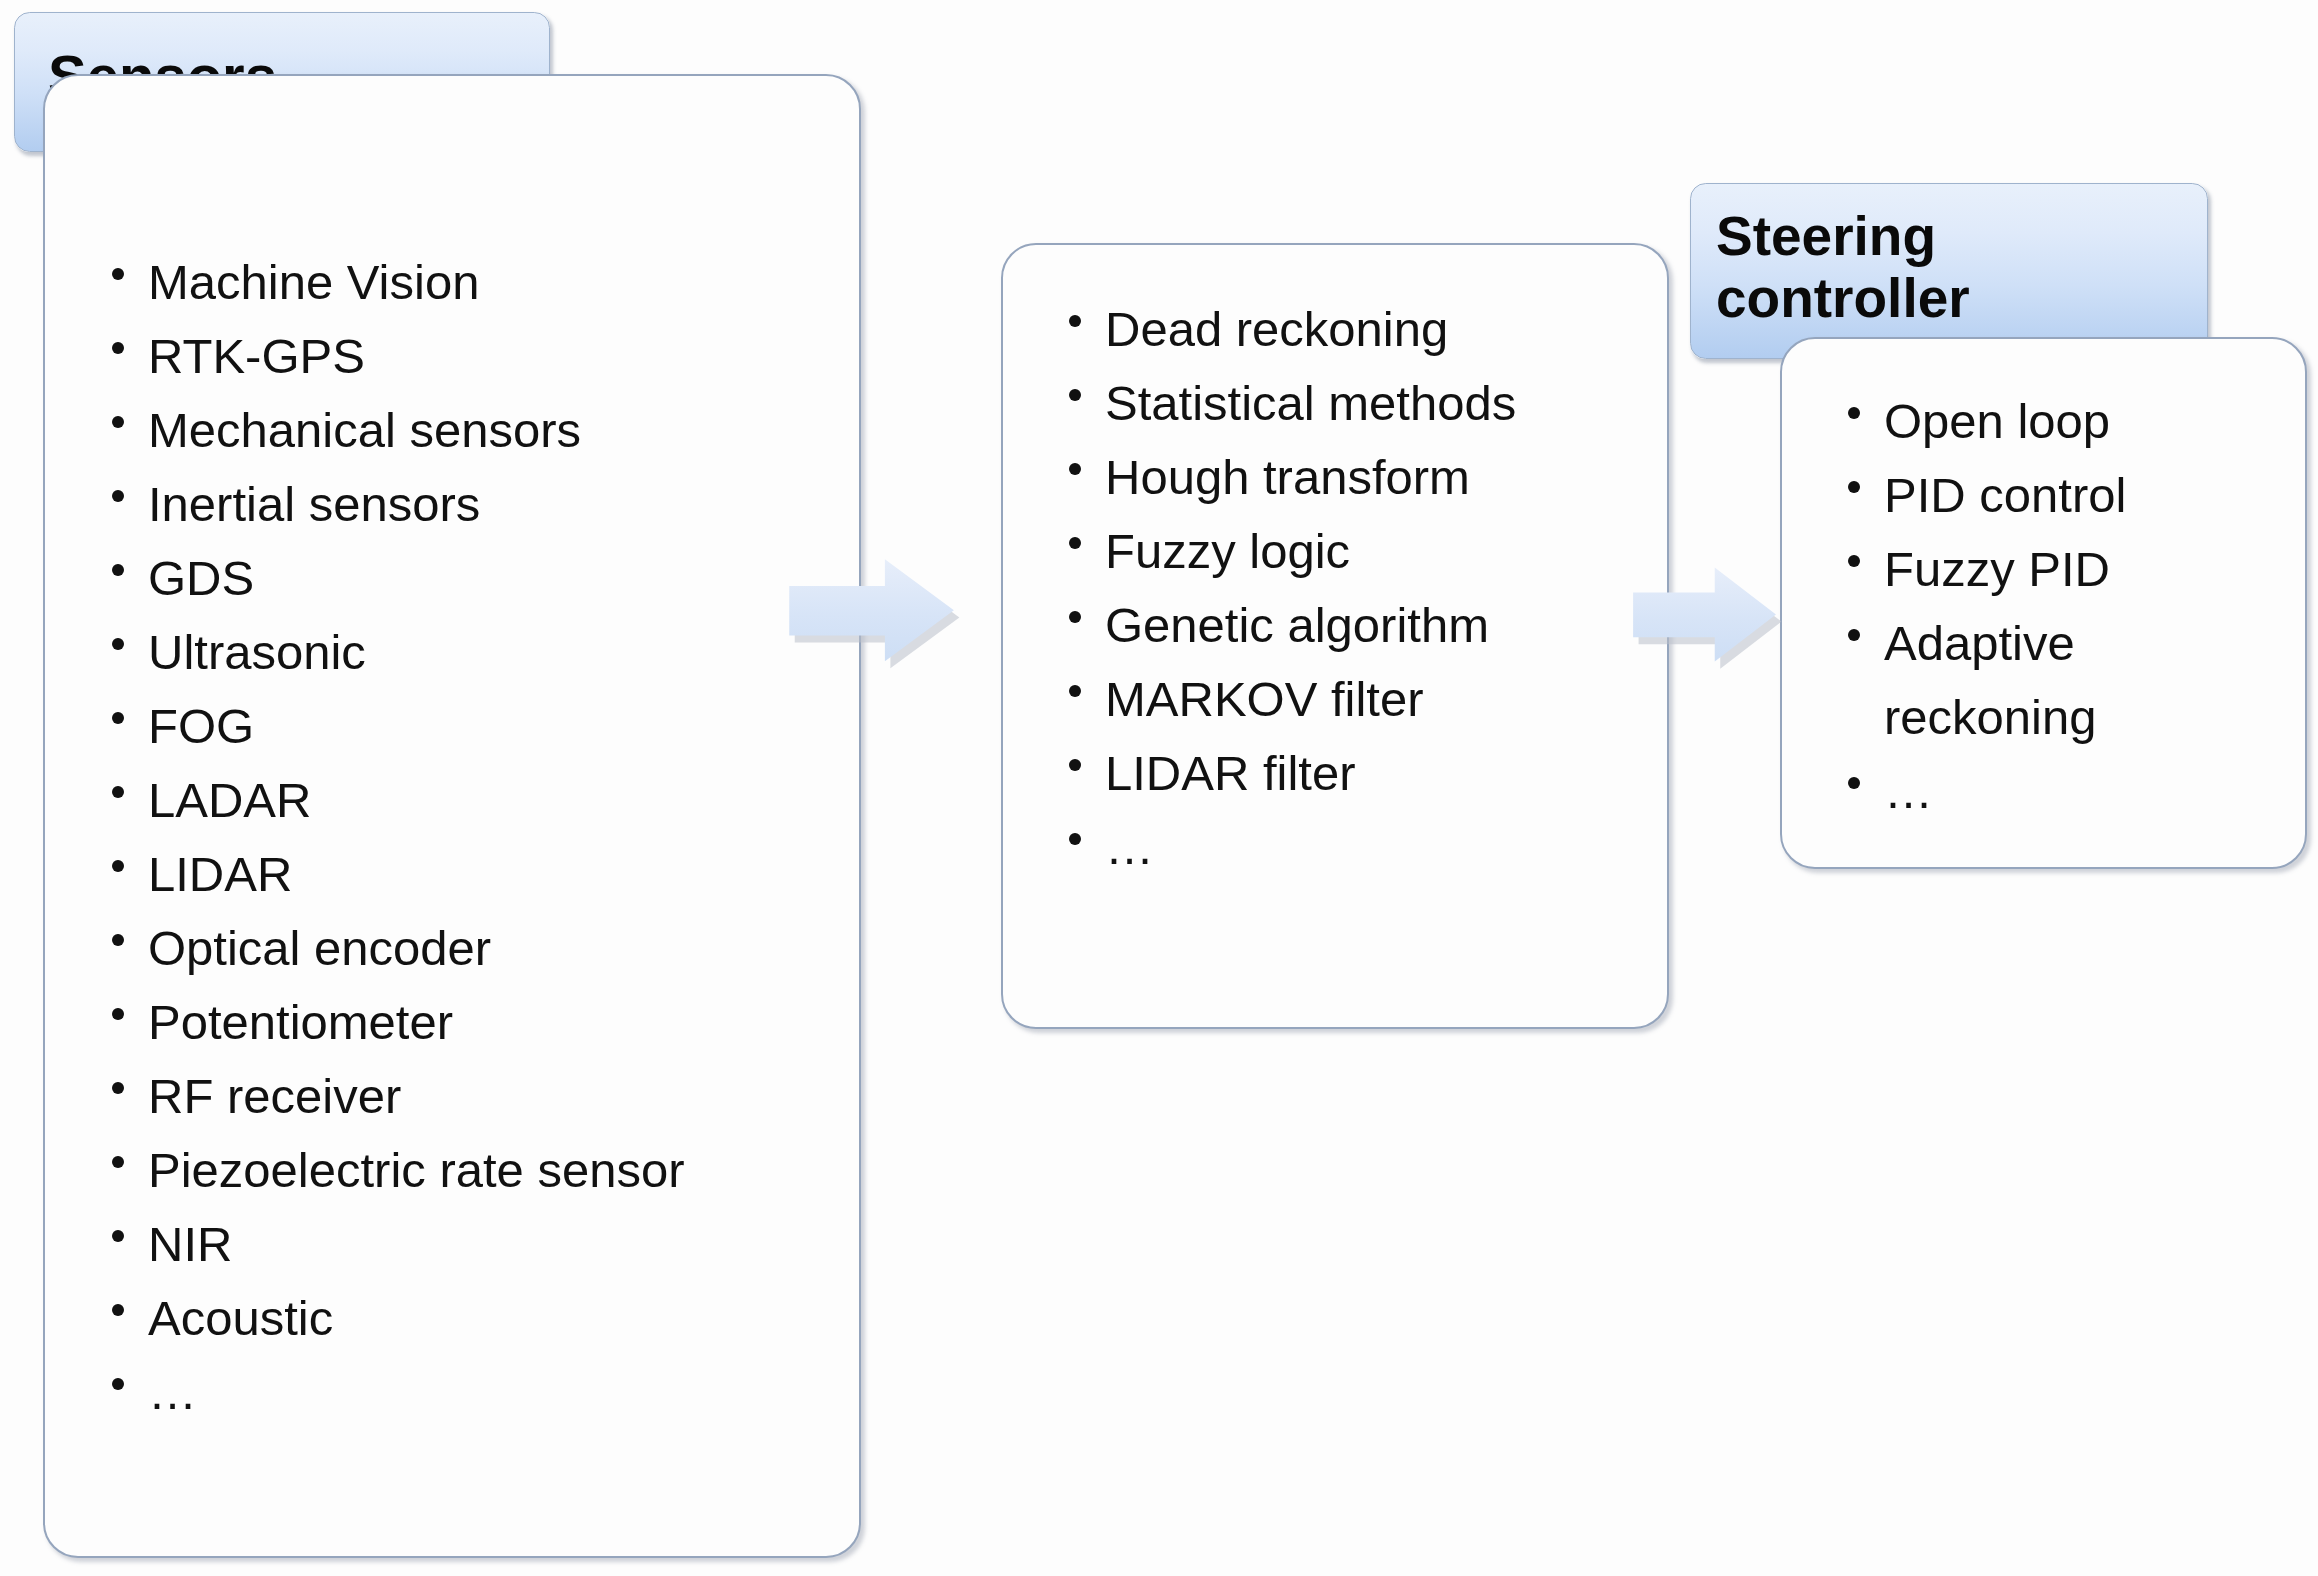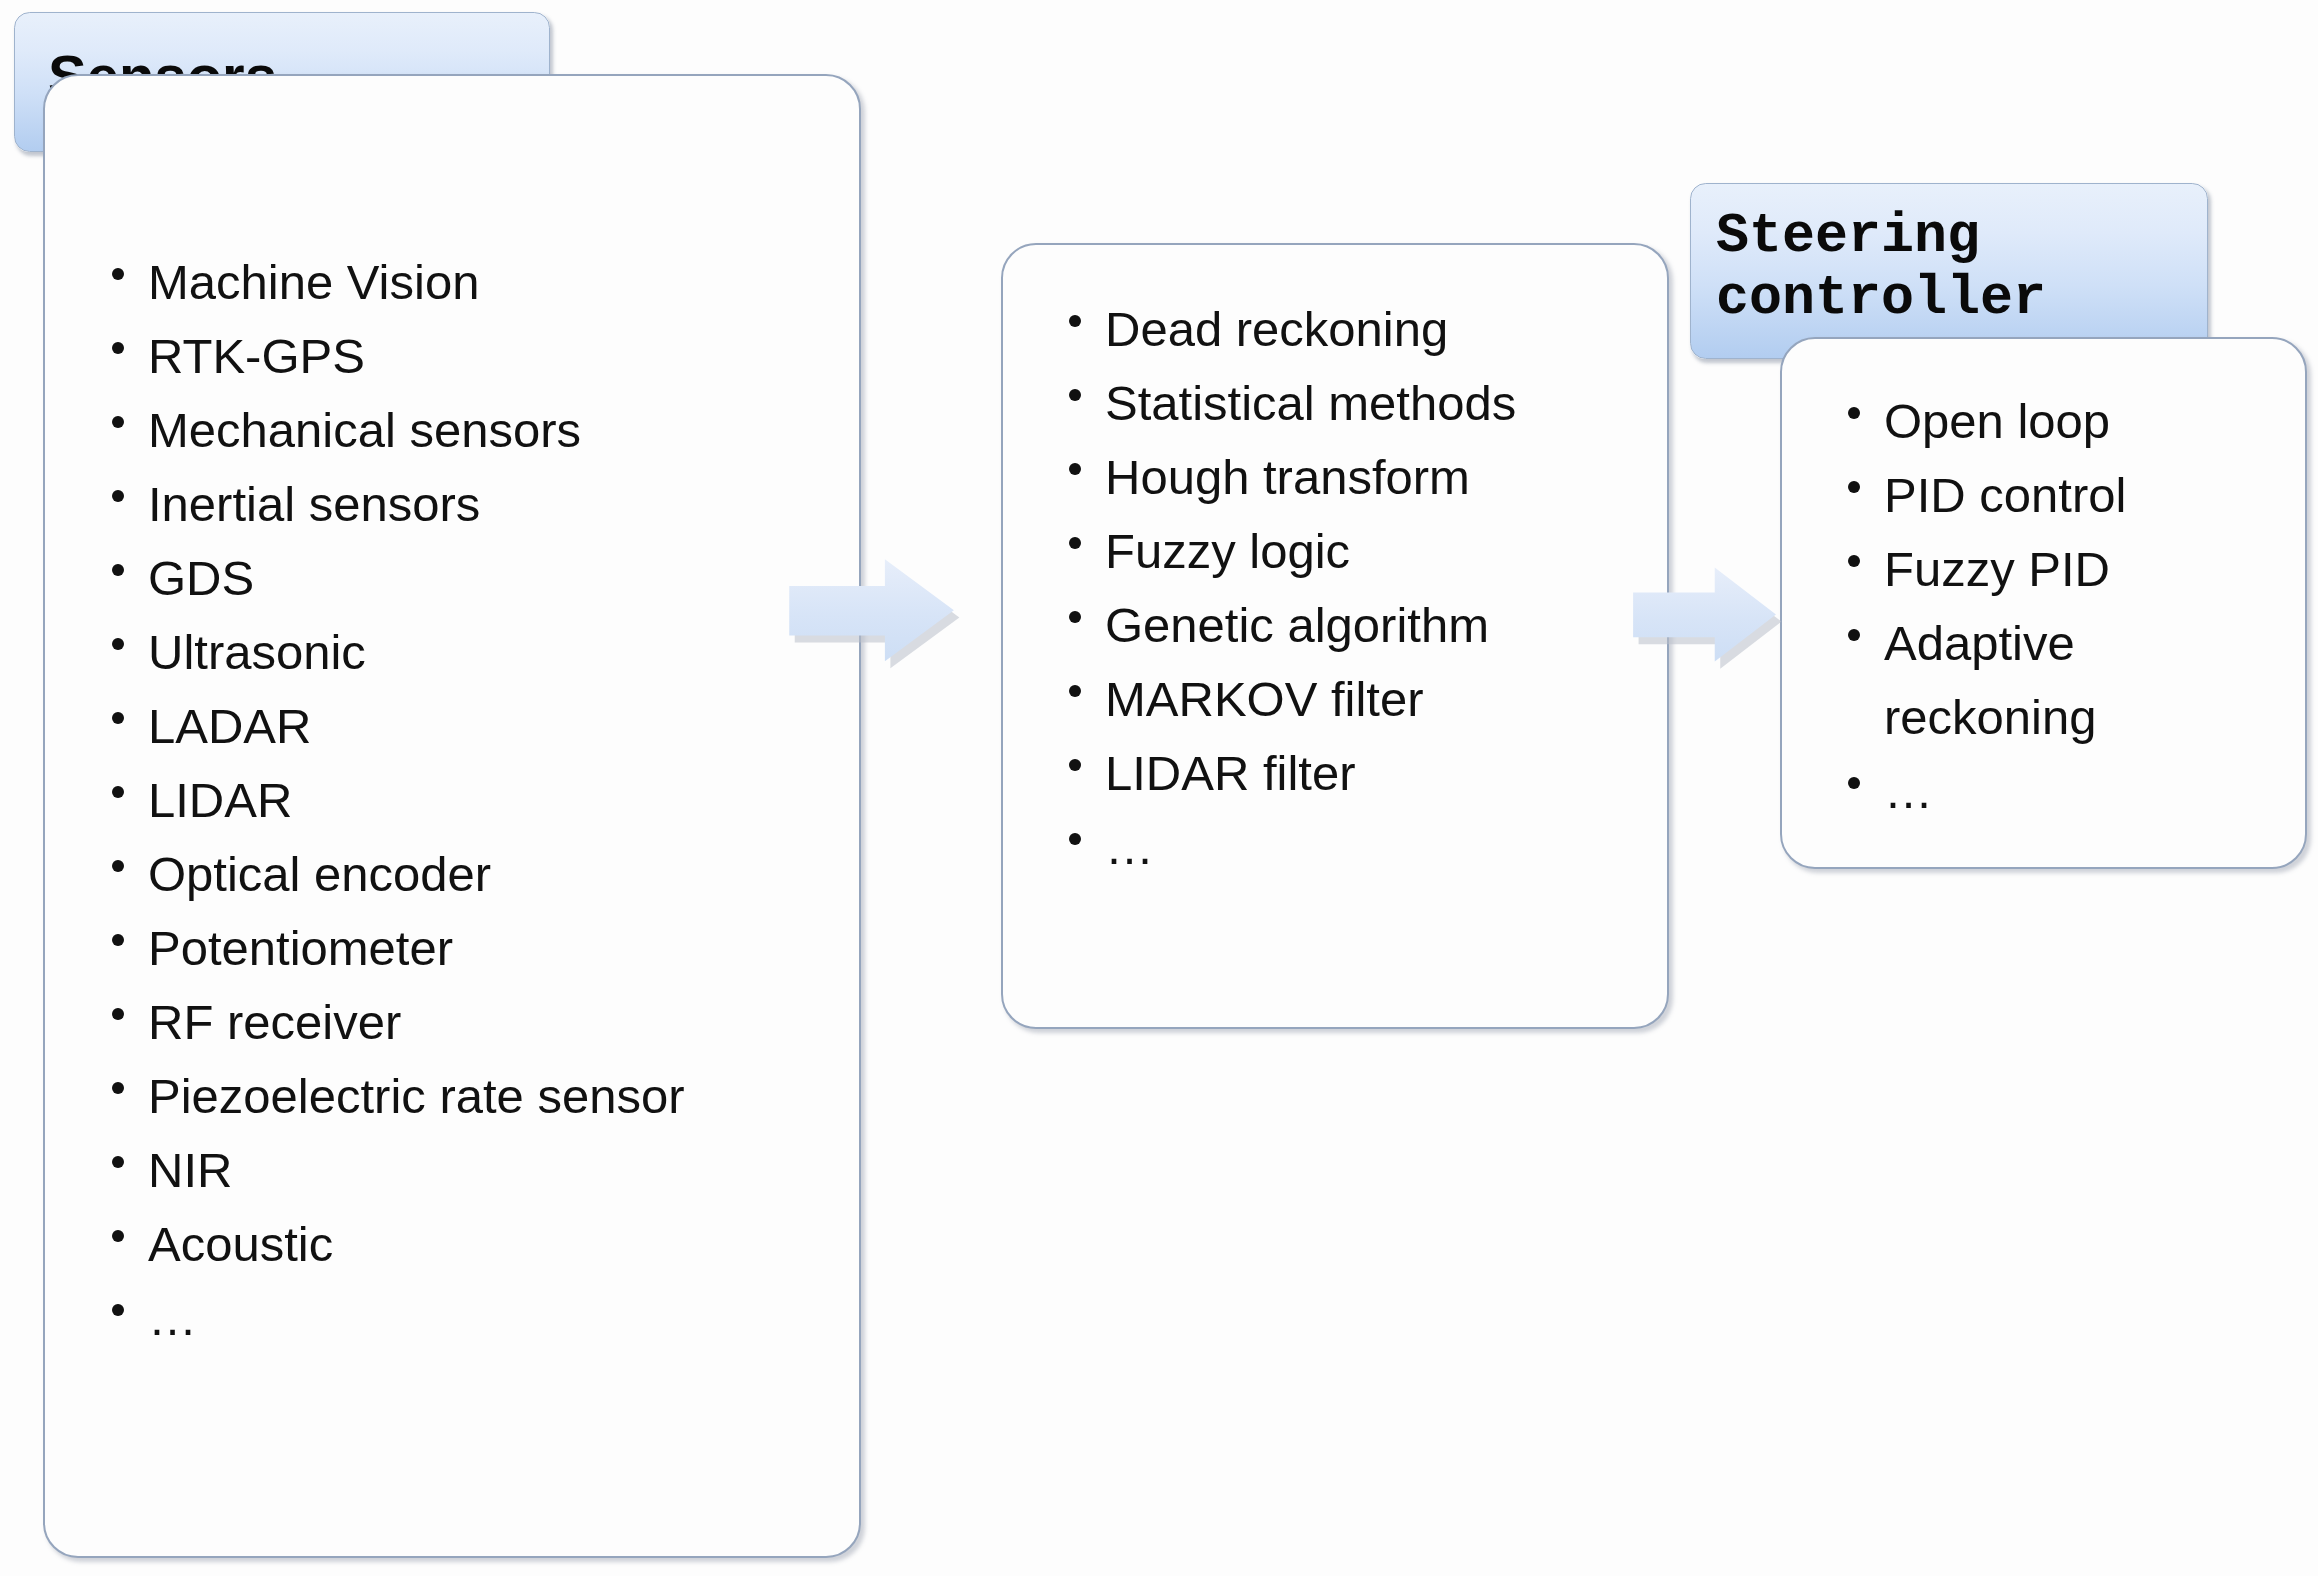--- a/index.html
+++ b/index.html
@@ -75,7 +75,7 @@
   #list-algorithms {left:63px;   top:47px;  width:596px; font-size:49px; line-height:74px;}
 
   #tab-steering  {left:1690px; top:183px; width:518px; height:176px;}
-  #lbl-steering  {left:25px;   top:22px;  font-size:55px;font-family:Liberation Mono, monospace;}
+  #lbl-steering  {left:25px;   top:22px;  font-size:55px;}
   #card-steering {left:1780px; top:337px; width:527px; height:532px;}
   #list-steering {left:63px;   top:45px;  width:455px; font-size:49px; line-height:74px;}
 </style>

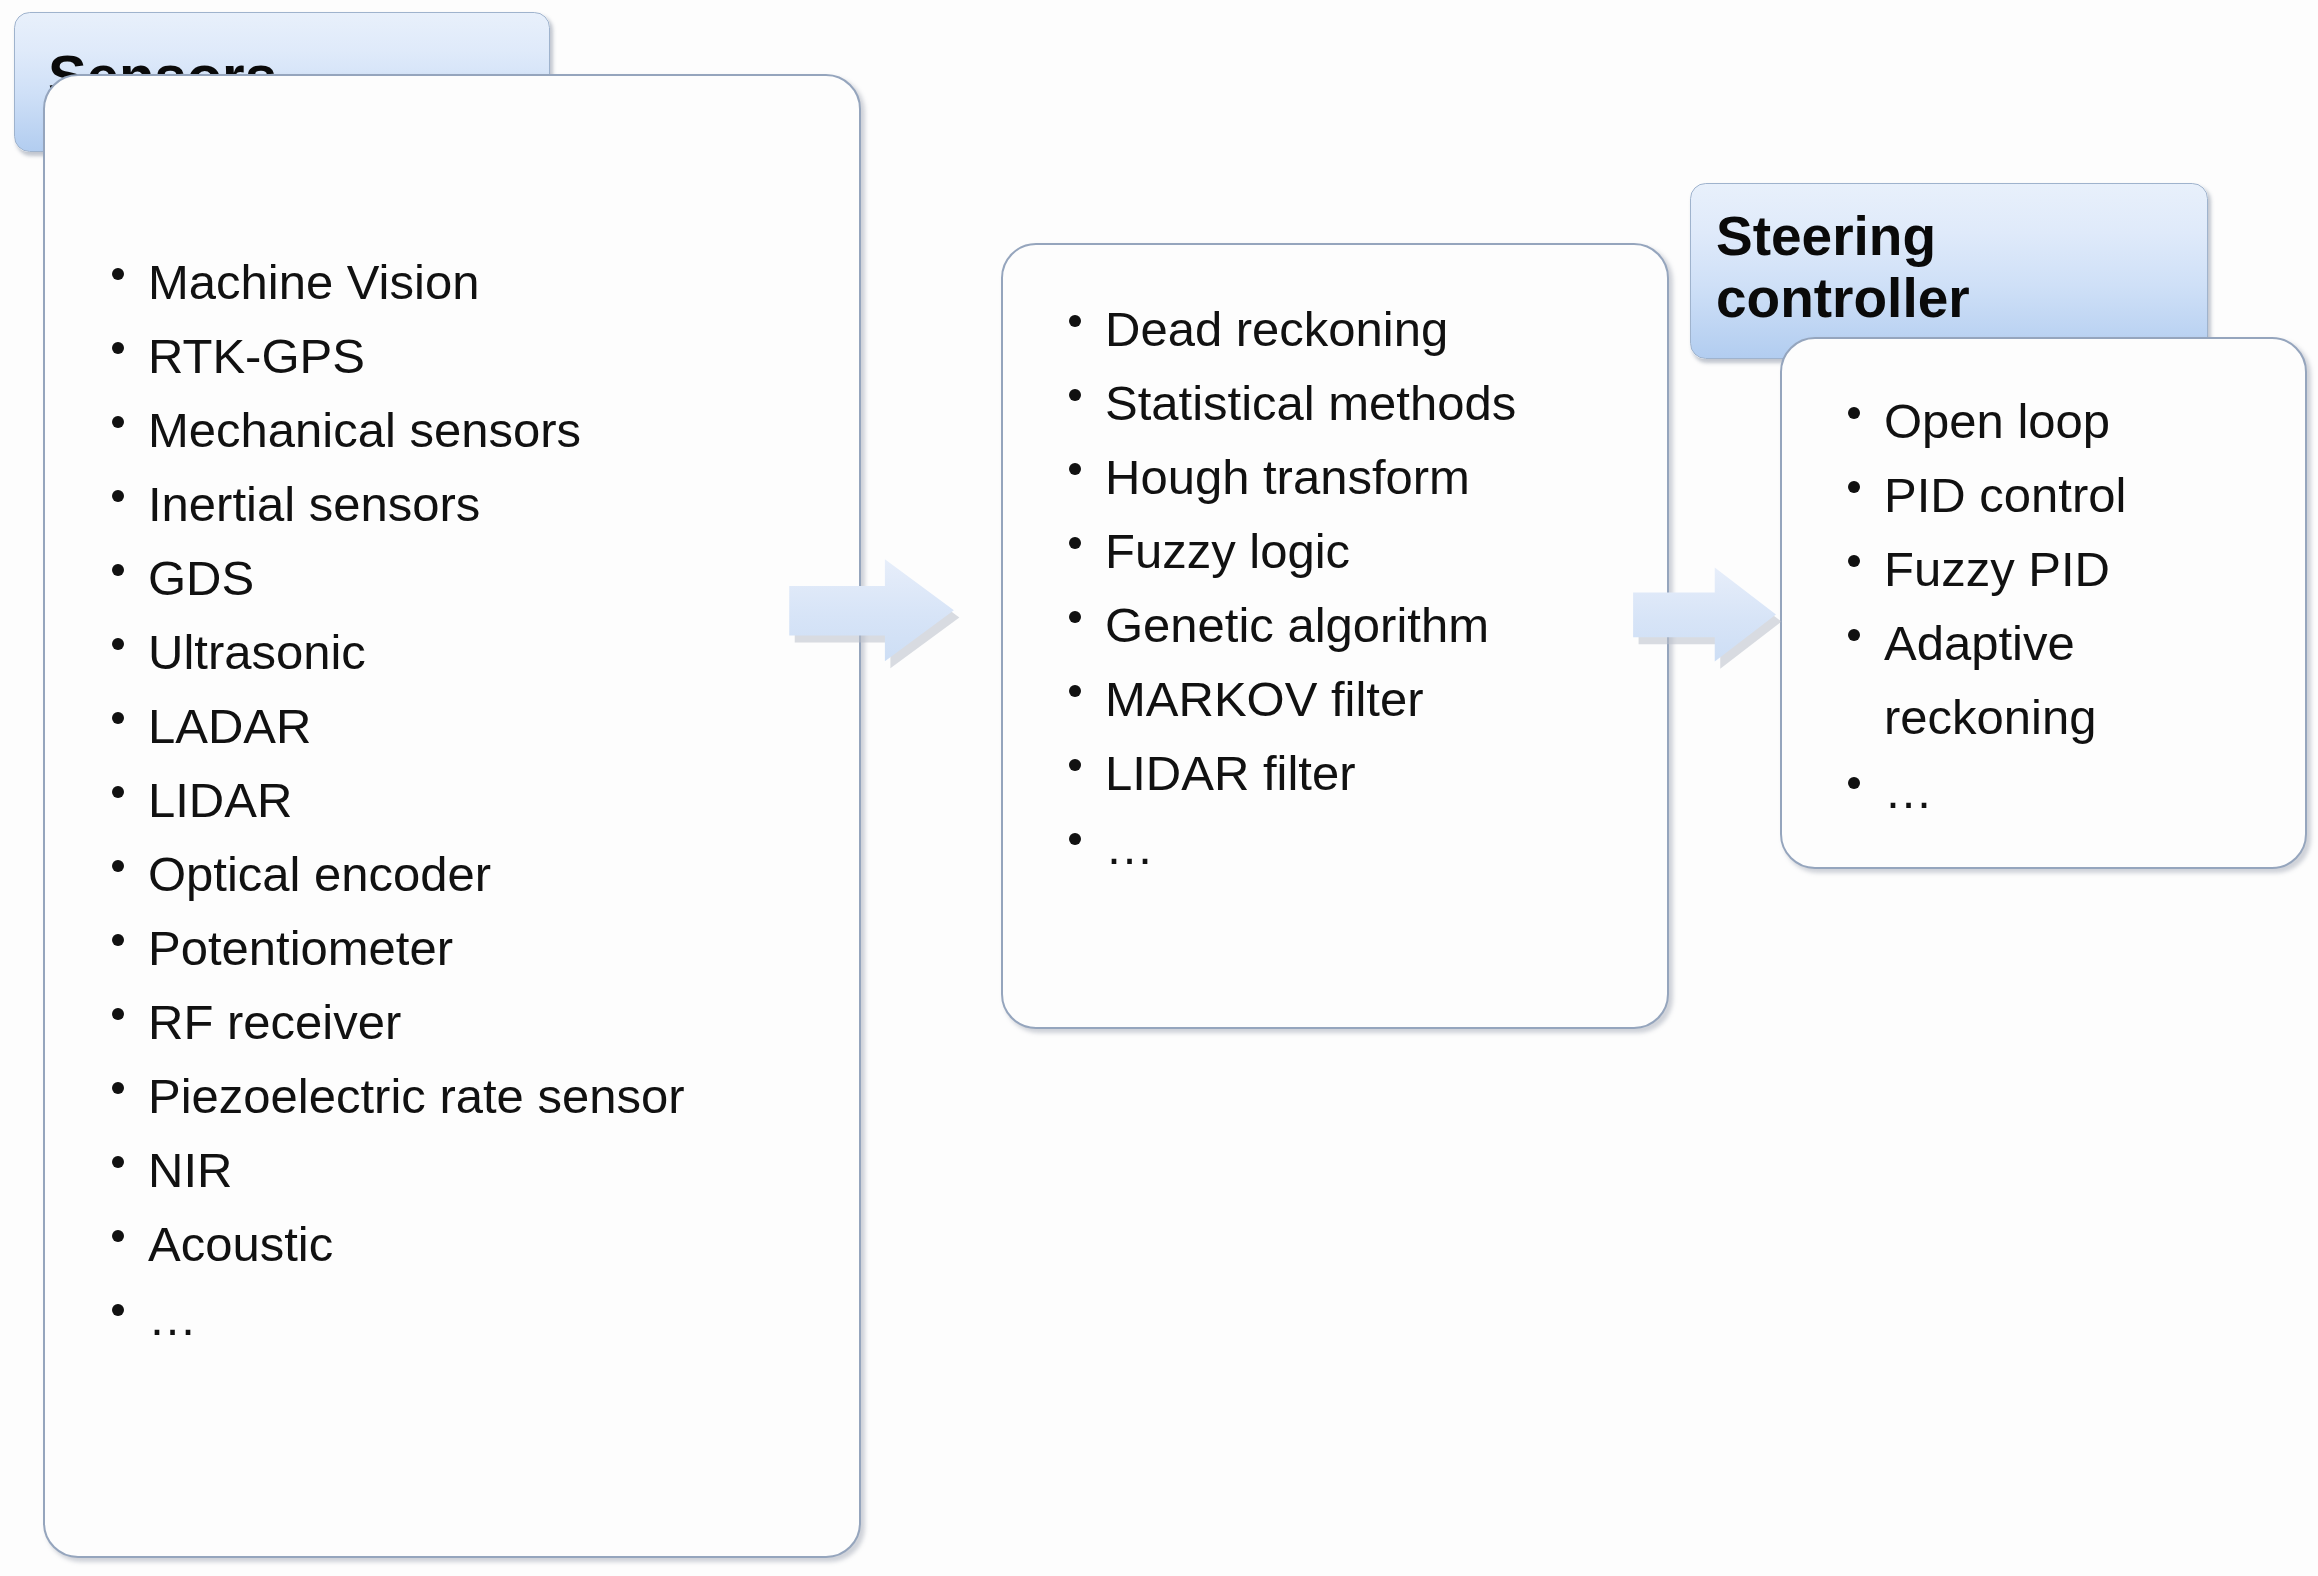--- a/index.html
+++ b/index.html
@@ -96,6 +96,7 @@
       <li>Inertial sensors</li>
       <li>GDS</li>
       <li>Ultrasonic</li>
+      <li>FOG</li>
       <li>LADAR</li>
       <li>LIDAR</li>
       <li>Optical encoder</li>

